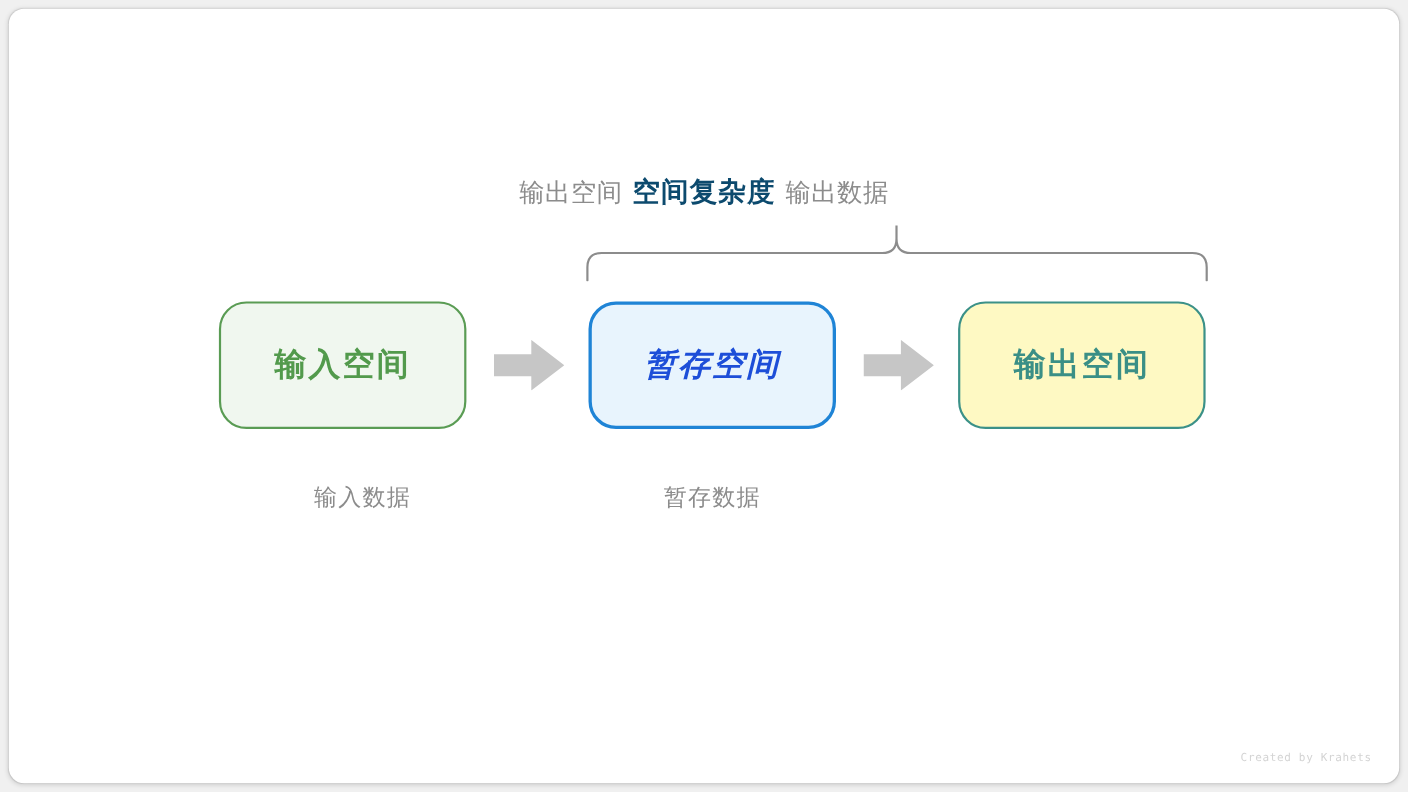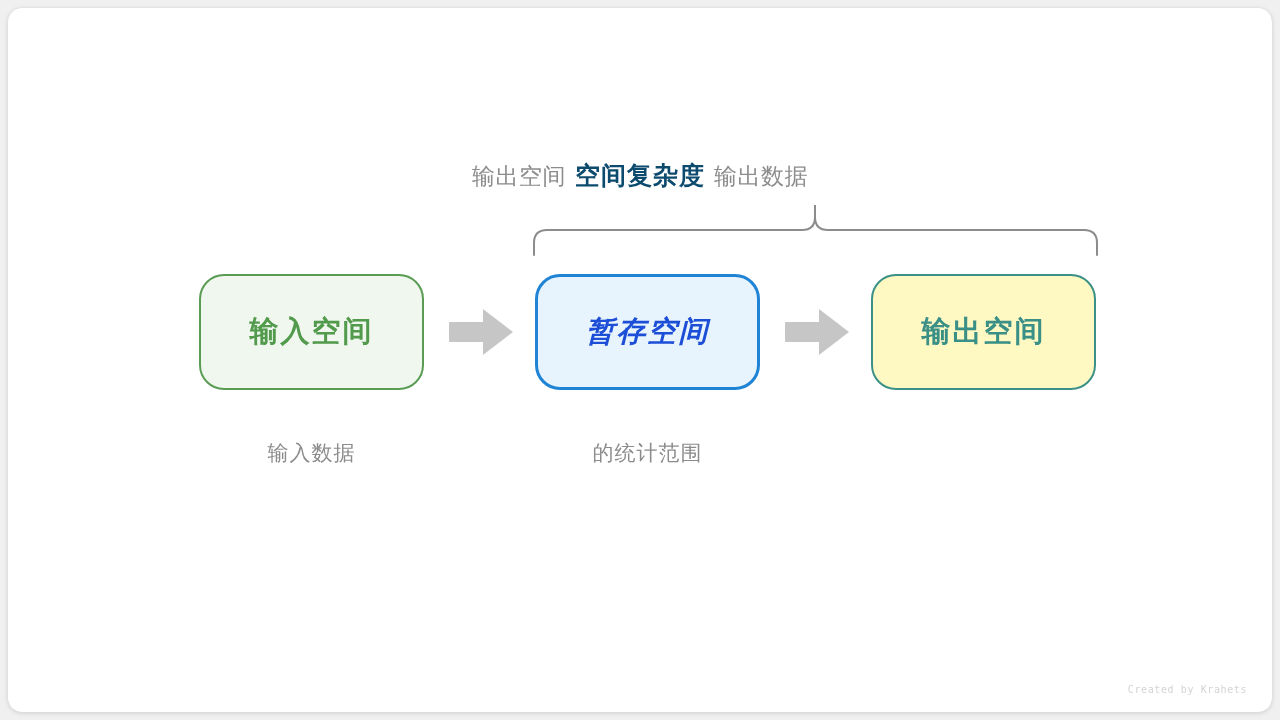--- a/index.html
+++ b/index.html
@@ -125,7 +125,7 @@
     letter-spacing: 1px;
     white-space: nowrap;
   }
-  #sub-input  { left: 191px; }
+  #sub-input  { left: 209px; }
   #sub-temp   { left: 527px; }
   #sub-output { left: 863px; }
 

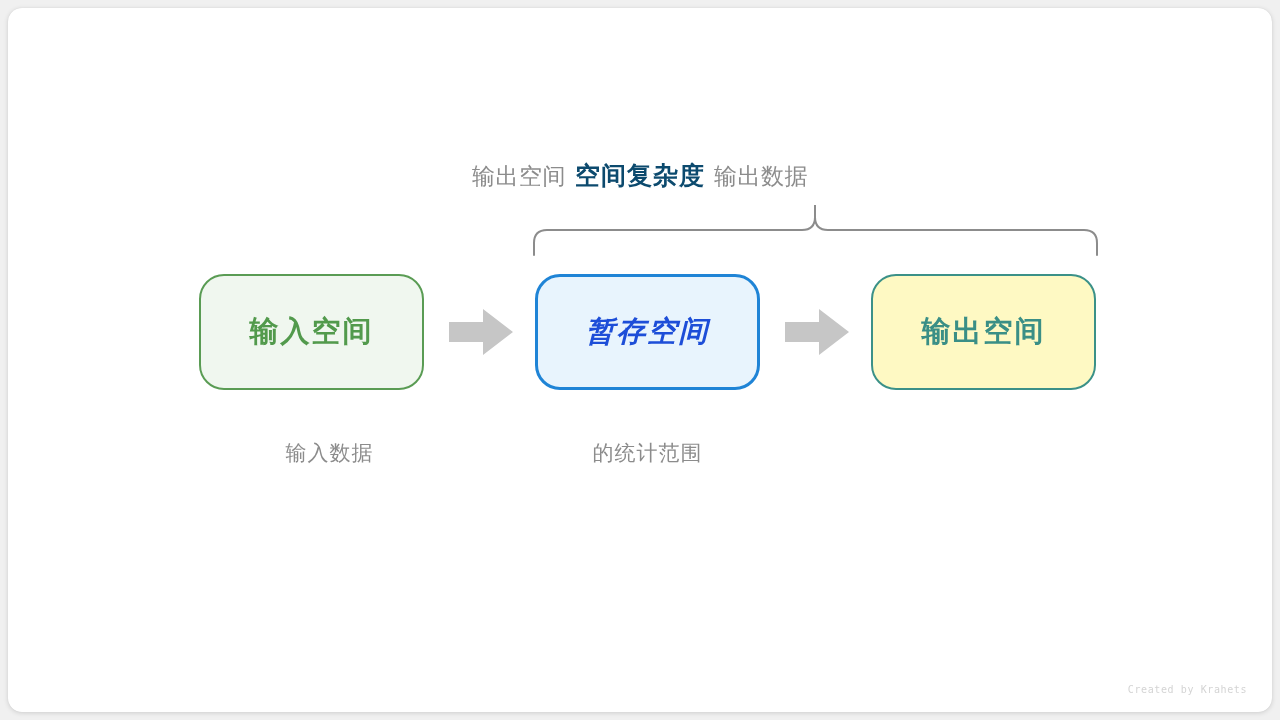--- a/index.html
+++ b/index.html
@@ -195,7 +195,7 @@
   </div>
 
   <div class="sublabel-col" id="sub-temp">
-    <div class="sublabel">的统计范围</div>
+    <div class="sublabel">暂存数据</div>
   </div>
 
 

